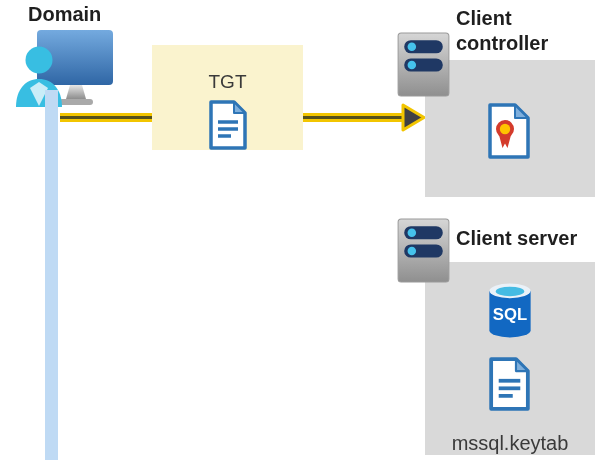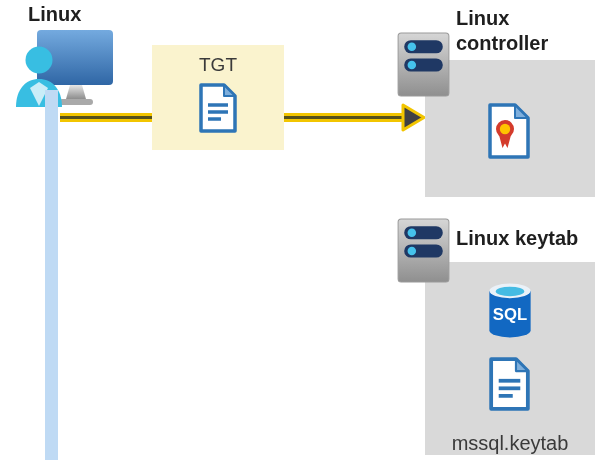--- a/index.html
+++ b/index.html
@@ -44,7 +44,7 @@
 
 <div class="canvas">
 
-  <div class="abs client-label">Linux</div>
+  <div class="abs client-label">Domain</div>
 
   <svg class="abs client-icon" viewBox="0 0 102 80">
     <defs>

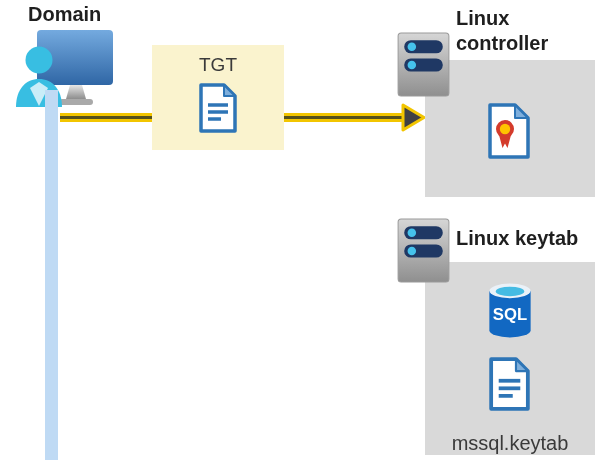--- a/index.html
+++ b/index.html
@@ -99,7 +99,7 @@
     <rect x="7" y="26" width="38" height="13" rx="6.5" fill="#1F3864"></rect>
     <circle cx="14.5" cy="32.5" r="4.2" fill="#45C2EC"></circle>
   </svg>
-  <div class="abs dc-label">Linux controller</div>
+  <div class="abs dc-label">Client controller</div>
 
   <svg class="abs cert-icon" viewBox="0 0 42 56">
     <path d="M2 2 H27 L40 15 V54 H2 Z" fill="#ffffff" stroke="#2E75B6" stroke-width="3.5" stroke-linejoin="round"></path>

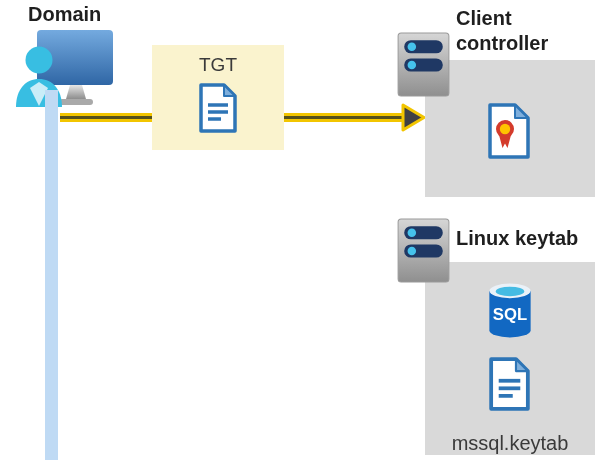--- a/index.html
+++ b/index.html
@@ -20,8 +20,8 @@
   .arrow-head{left:401px;top:103px;width:25px;height:29px;}
   
   .ticket-box{
-    left:152px;top:45px;width:132px;height:105px;background:#faf3ce;
-    display:flex;justify-content:center;gap:26px;padding-top:9px;box-sizing:border-box;
+    left:152px;top:45px;width:151px;height:105px;background:#faf3ce;
+    display:flex;justify-content:center;gap:26px;padding-top:26px;box-sizing:border-box;
   }
   .ticket-col{display:flex;flex-direction:column;align-items:center;}
   .ticket-label{font-size:19px;color:#3a3a3a;margin-bottom:7px;}

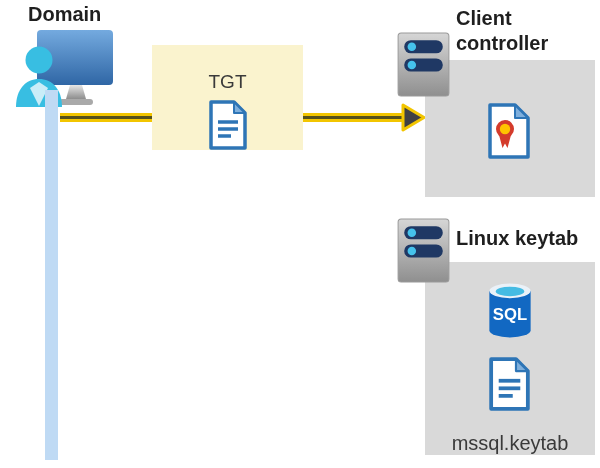--- a/index.html
+++ b/index.html
@@ -123,7 +123,7 @@
     <rect x="7" y="26" width="38" height="13" rx="6.5" fill="#1F3864"></rect>
     <circle cx="14.5" cy="32.5" r="4.2" fill="#45C2EC"></circle>
   </svg>
-  <div class="abs linux-label">Linux keytab</div>
+  <div class="abs linux-label">Client server</div>
 
   <svg class="abs sql-icon" viewBox="0 0 48 58">
     <path d="M3 9 L3 49 A21 7.5 0 0 0 45 49 L45 9 Z" fill="#1268C2"></path>

